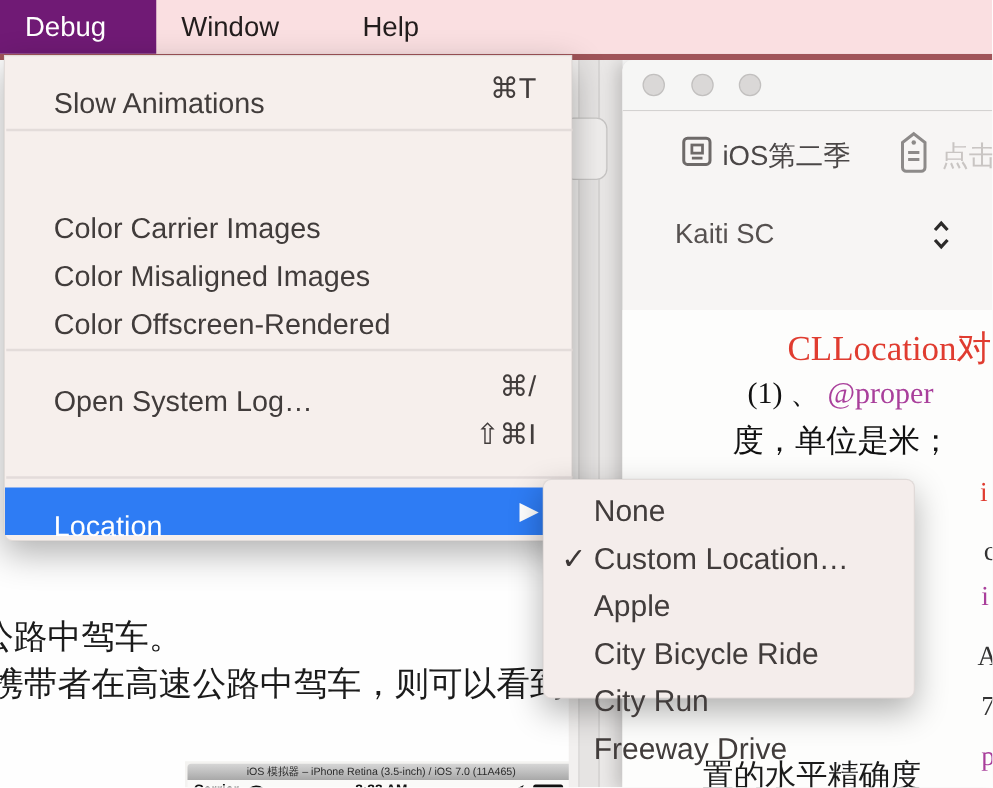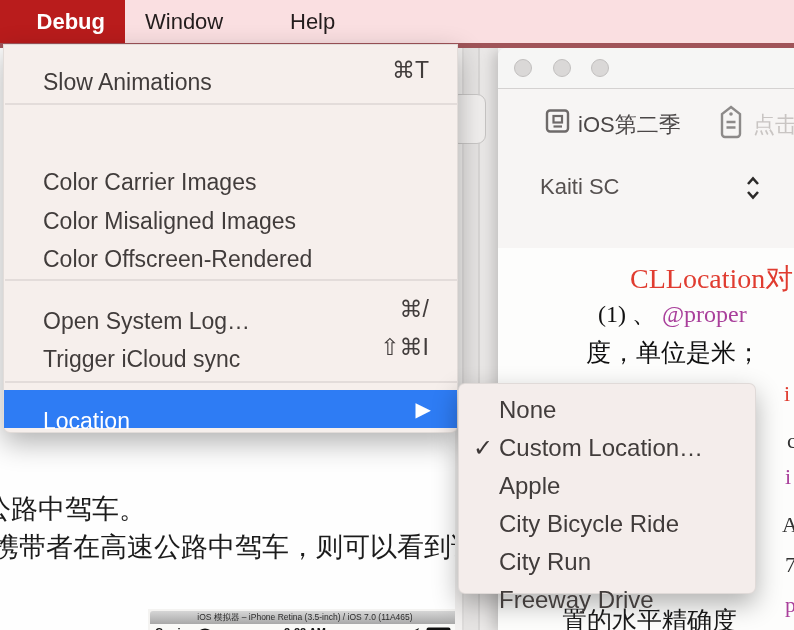--- a/index.html
+++ b/index.html
@@ -65,7 +65,7 @@
   
   .menubar{position:absolute;left:0;top:0;width:794px;height:43px;background:#fadfe1;}
   .mb-item{position:absolute;top:0;height:43px;line-height:43px;font-size:22px;color:#231d1d;padding:0 20px;}
-  .mb-debug{left:0;width:85px;background:#b91c1c;color:#ffffff;text-align:right;font-weight:bold;}
+  .mb-debug{left:0;width:85px;background:#701a75;color:#ffffff;text-align:left;}
   .mb-window{left:125px;}
   .mb-help{left:270px;}
 

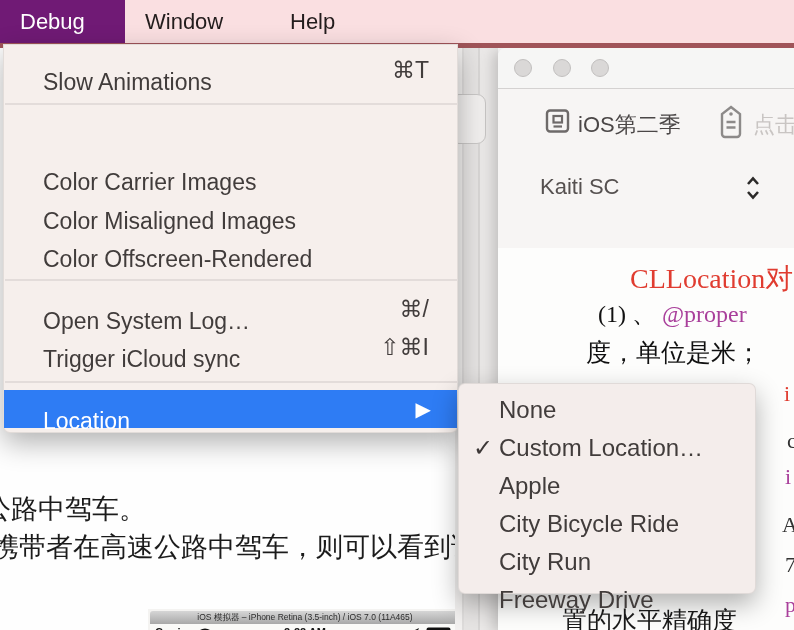--- a/index.html
+++ b/index.html
@@ -195,7 +195,6 @@
       <span class="mshort">⌘/</span>
     </div>
     <div class="mrow" style="top:283px">
-      <span class="mlabel">Trigger iCloud sync</span>
       <span class="mshort">⇧⌘I</span>
     </div>
     <div class="msep" style="top:336px"></div>

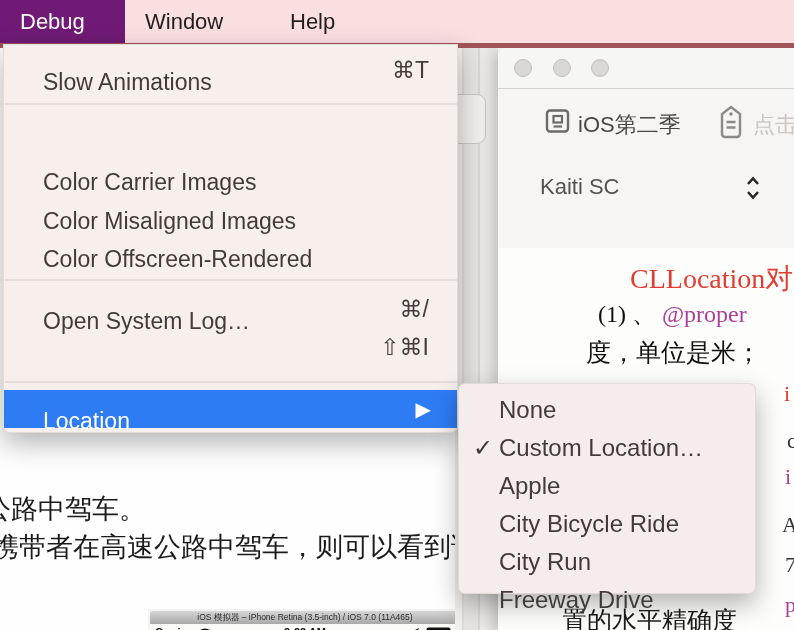--- a/index.html
+++ b/index.html
@@ -82,7 +82,7 @@
   .mrow .marrow{position:absolute;right:26px;top:0;font-size:20px;color:#ffffff;}
 
   
-  .submenu-panel{position:absolute;left:458px;top:383px;width:298px;height:211px;background:#f4edeb;
+  .submenu-panel{position:absolute;left:434px;top:383px;width:298px;height:176px;background:#f4edeb;
     border-radius:7px;box-shadow:0 10px 26px rgba(0,0,0,0.30);border:1px solid rgba(0,0,0,0.08);
     box-sizing:border-box;padding-left:14px;}
   .srow{position:absolute;left:0;width:100%;height:38px;line-height:38px;font-size:24px;color:#413c3b;}

